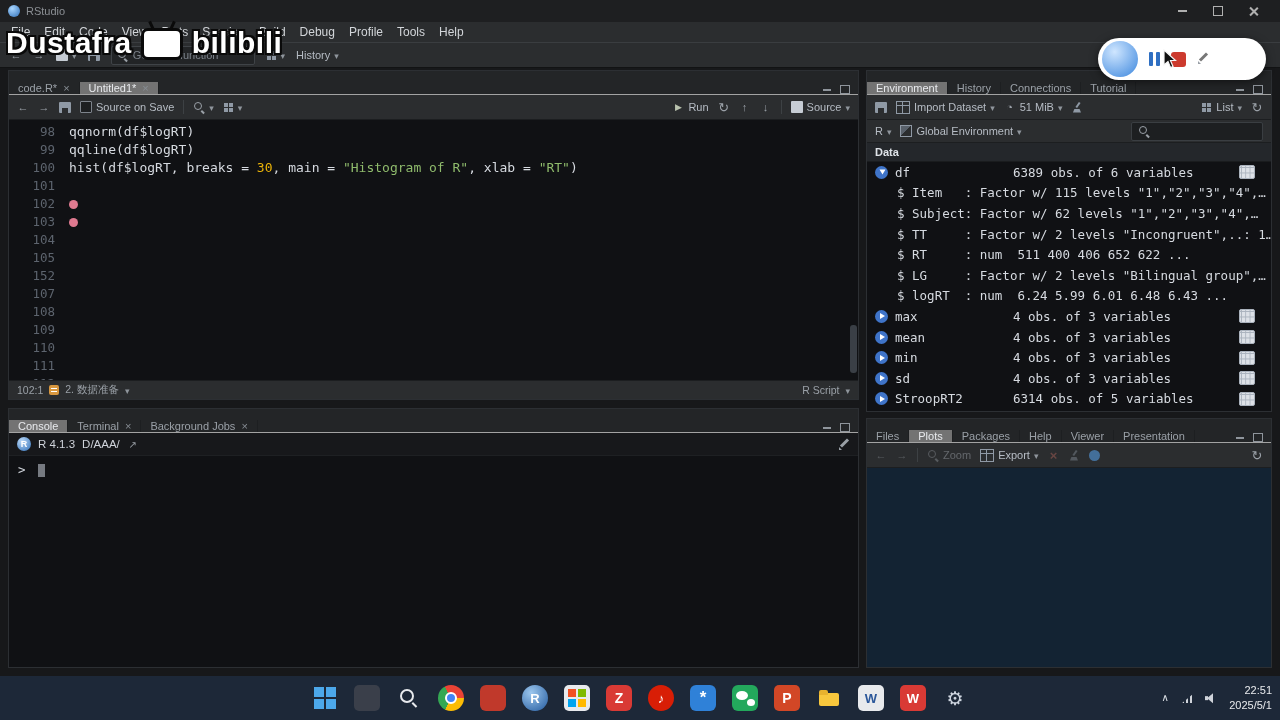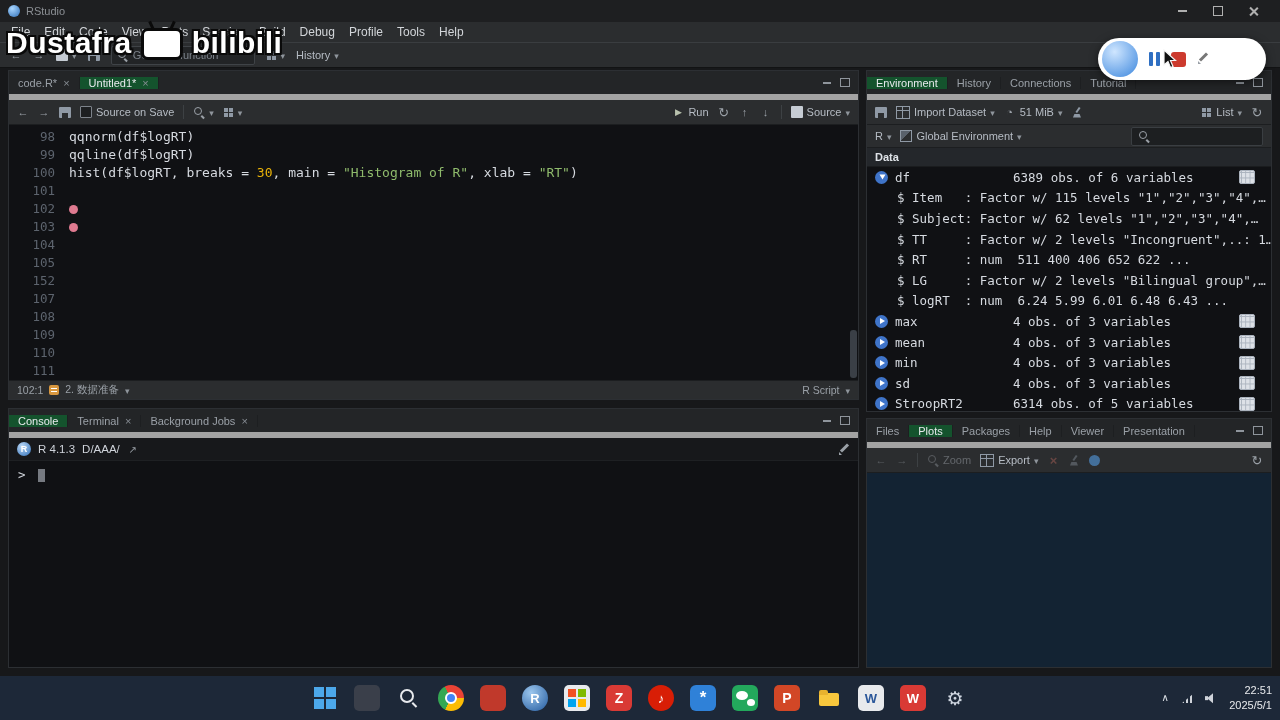--- a/index.html
+++ b/index.html
@@ -66,7 +66,7 @@
   .console-pane{flex:1}
   .env-pane{height:340px;flex:none}
   .plots-pane{flex:1}
-  .tabstrip{height:23px;background:#232527;border-bottom:6px solid #a3a3a3;display:flex;align-items:center;flex:none}
+  .tabstrip{height:23px;background:#232527;border-bottom:1px solid #a3a3a3;display:flex;align-items:flex-end;flex:none}
   .tabs{display:flex}
   .tab{display:flex;align-items:center;gap:6px;padding:0 9px;font-size:11px;color:#9aa0a7;border-right:1px solid #1d1f21;cursor:default;white-space:nowrap}
   .tab.active{background:#14532d;color:#e8eaed}

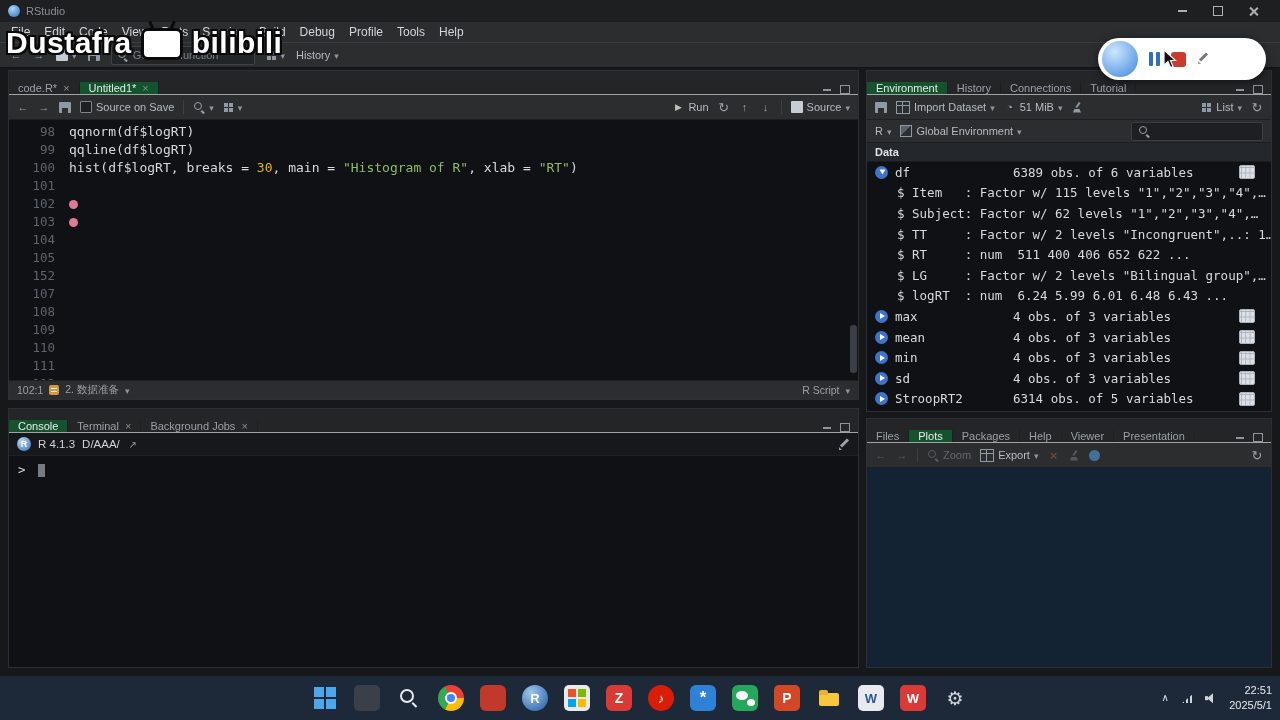--- a/index.html
+++ b/index.html
@@ -69,7 +69,7 @@
   .tabstrip{height:23px;background:#232527;border-bottom:1px solid #a3a3a3;display:flex;align-items:flex-end;flex:none}
   .tabs{display:flex}
   .tab{display:flex;align-items:center;gap:6px;padding:0 9px;font-size:11px;color:#9aa0a7;border-right:1px solid #1d1f21;cursor:default;white-space:nowrap}
-  .tab.active{background:#14532d;color:#e8eaed}
+  .tab.active{background:#737373;color:#e8eaed}
   .tab-close::before{content:"×";font-size:11px;color:#878d94}
   .pane-btns{margin-left:auto;display:flex;align-items:center;gap:9px;padding-right:8px}
   .pbtn-min{width:8px;height:2px;background:#8f959c;display:inline-block}

